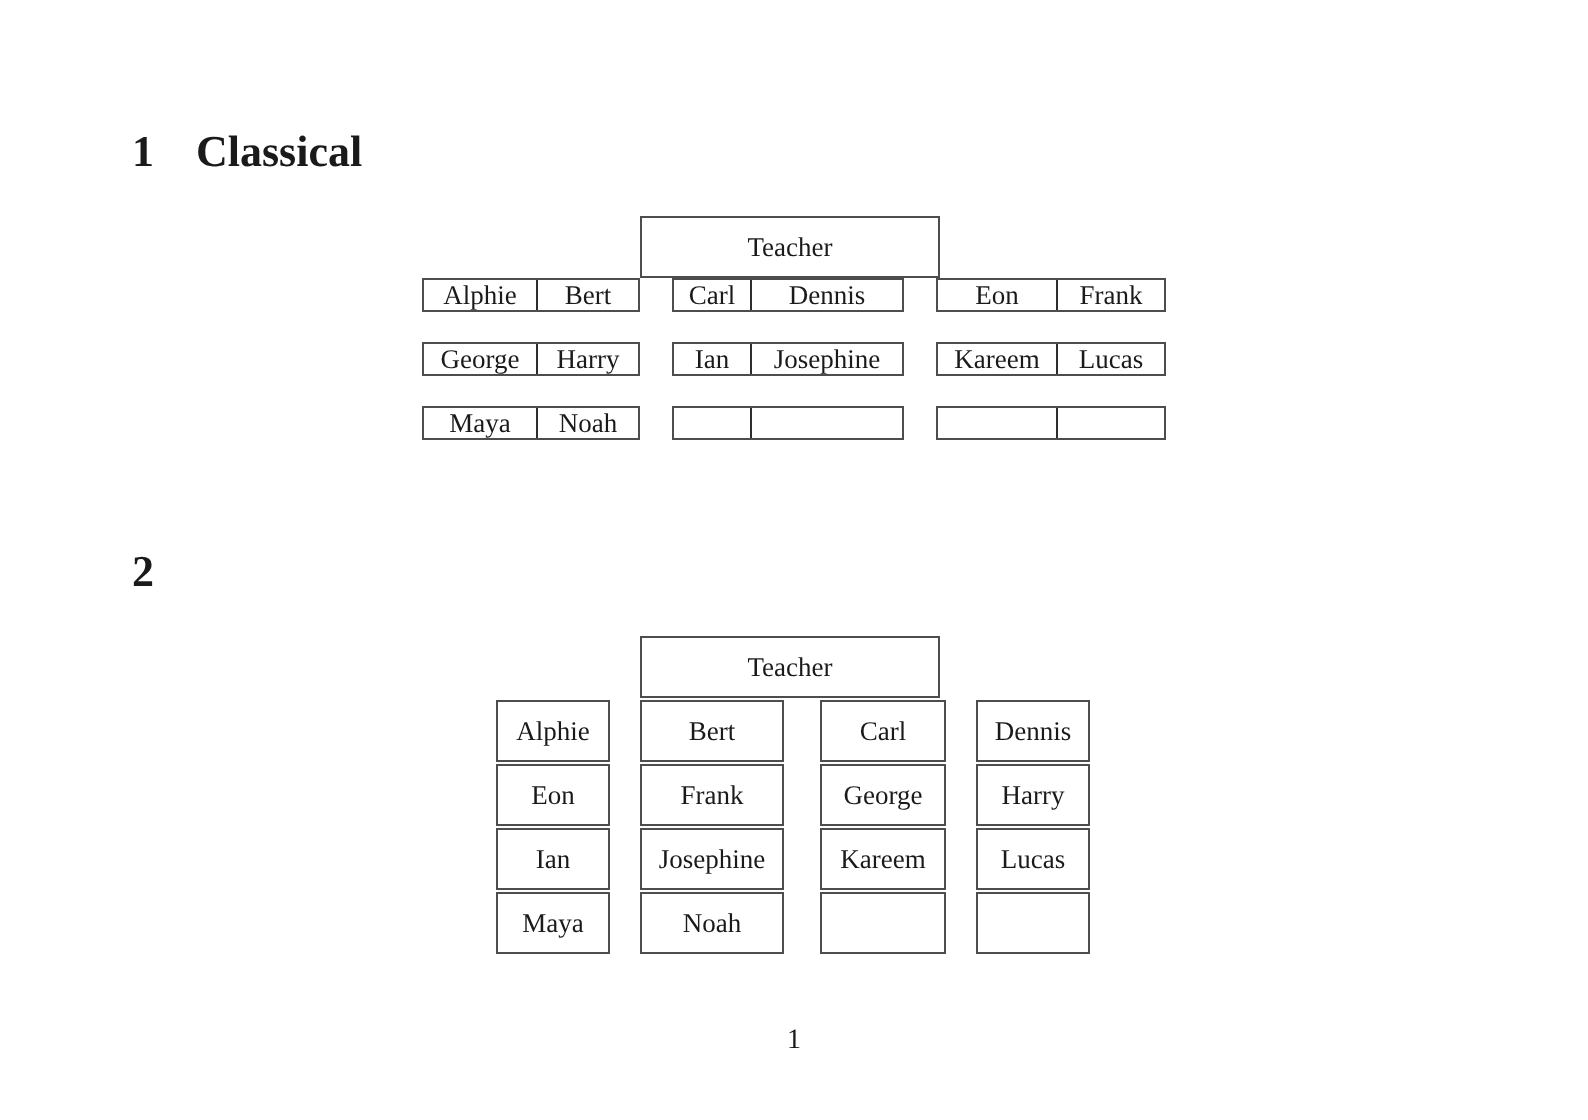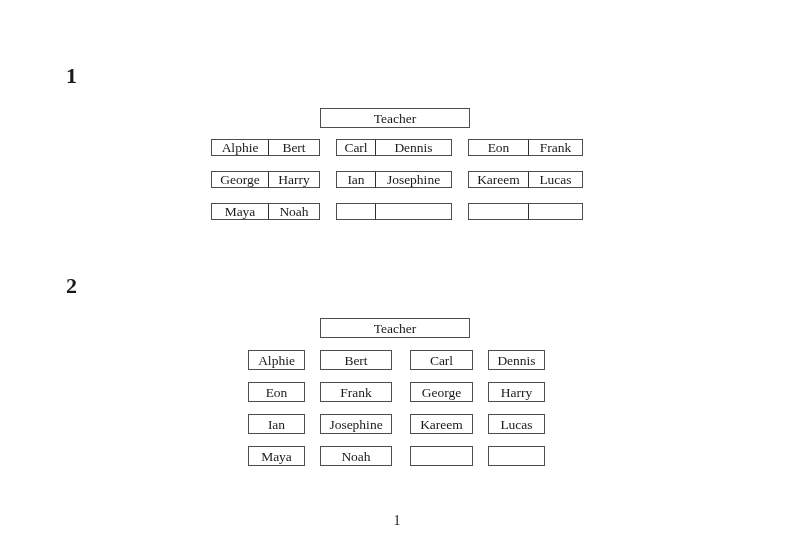--- a/index.html
+++ b/index.html
@@ -95,6 +95,7 @@
 
   <div class="heading" id="sec1">
     <span class="num">1</span>
+    <span class="title">Classical</span>
   </div>
 
   <div class="box teacher t1">Teacher</div>

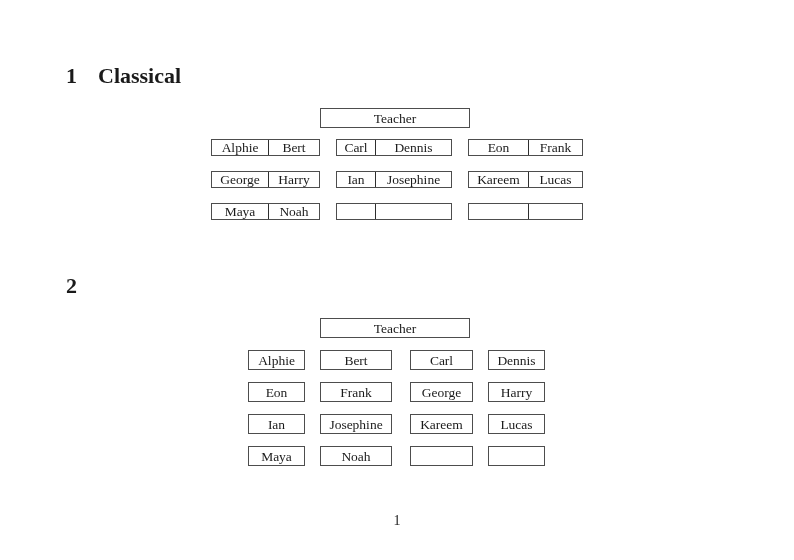--- a/index.html
+++ b/index.html
@@ -29,7 +29,7 @@
 
   .box {
     position:absolute;
-    height:20px;
+    height:31px;
     border:1px solid #4d4d4d;
     box-sizing:border-box;
     background:#ffffff;

